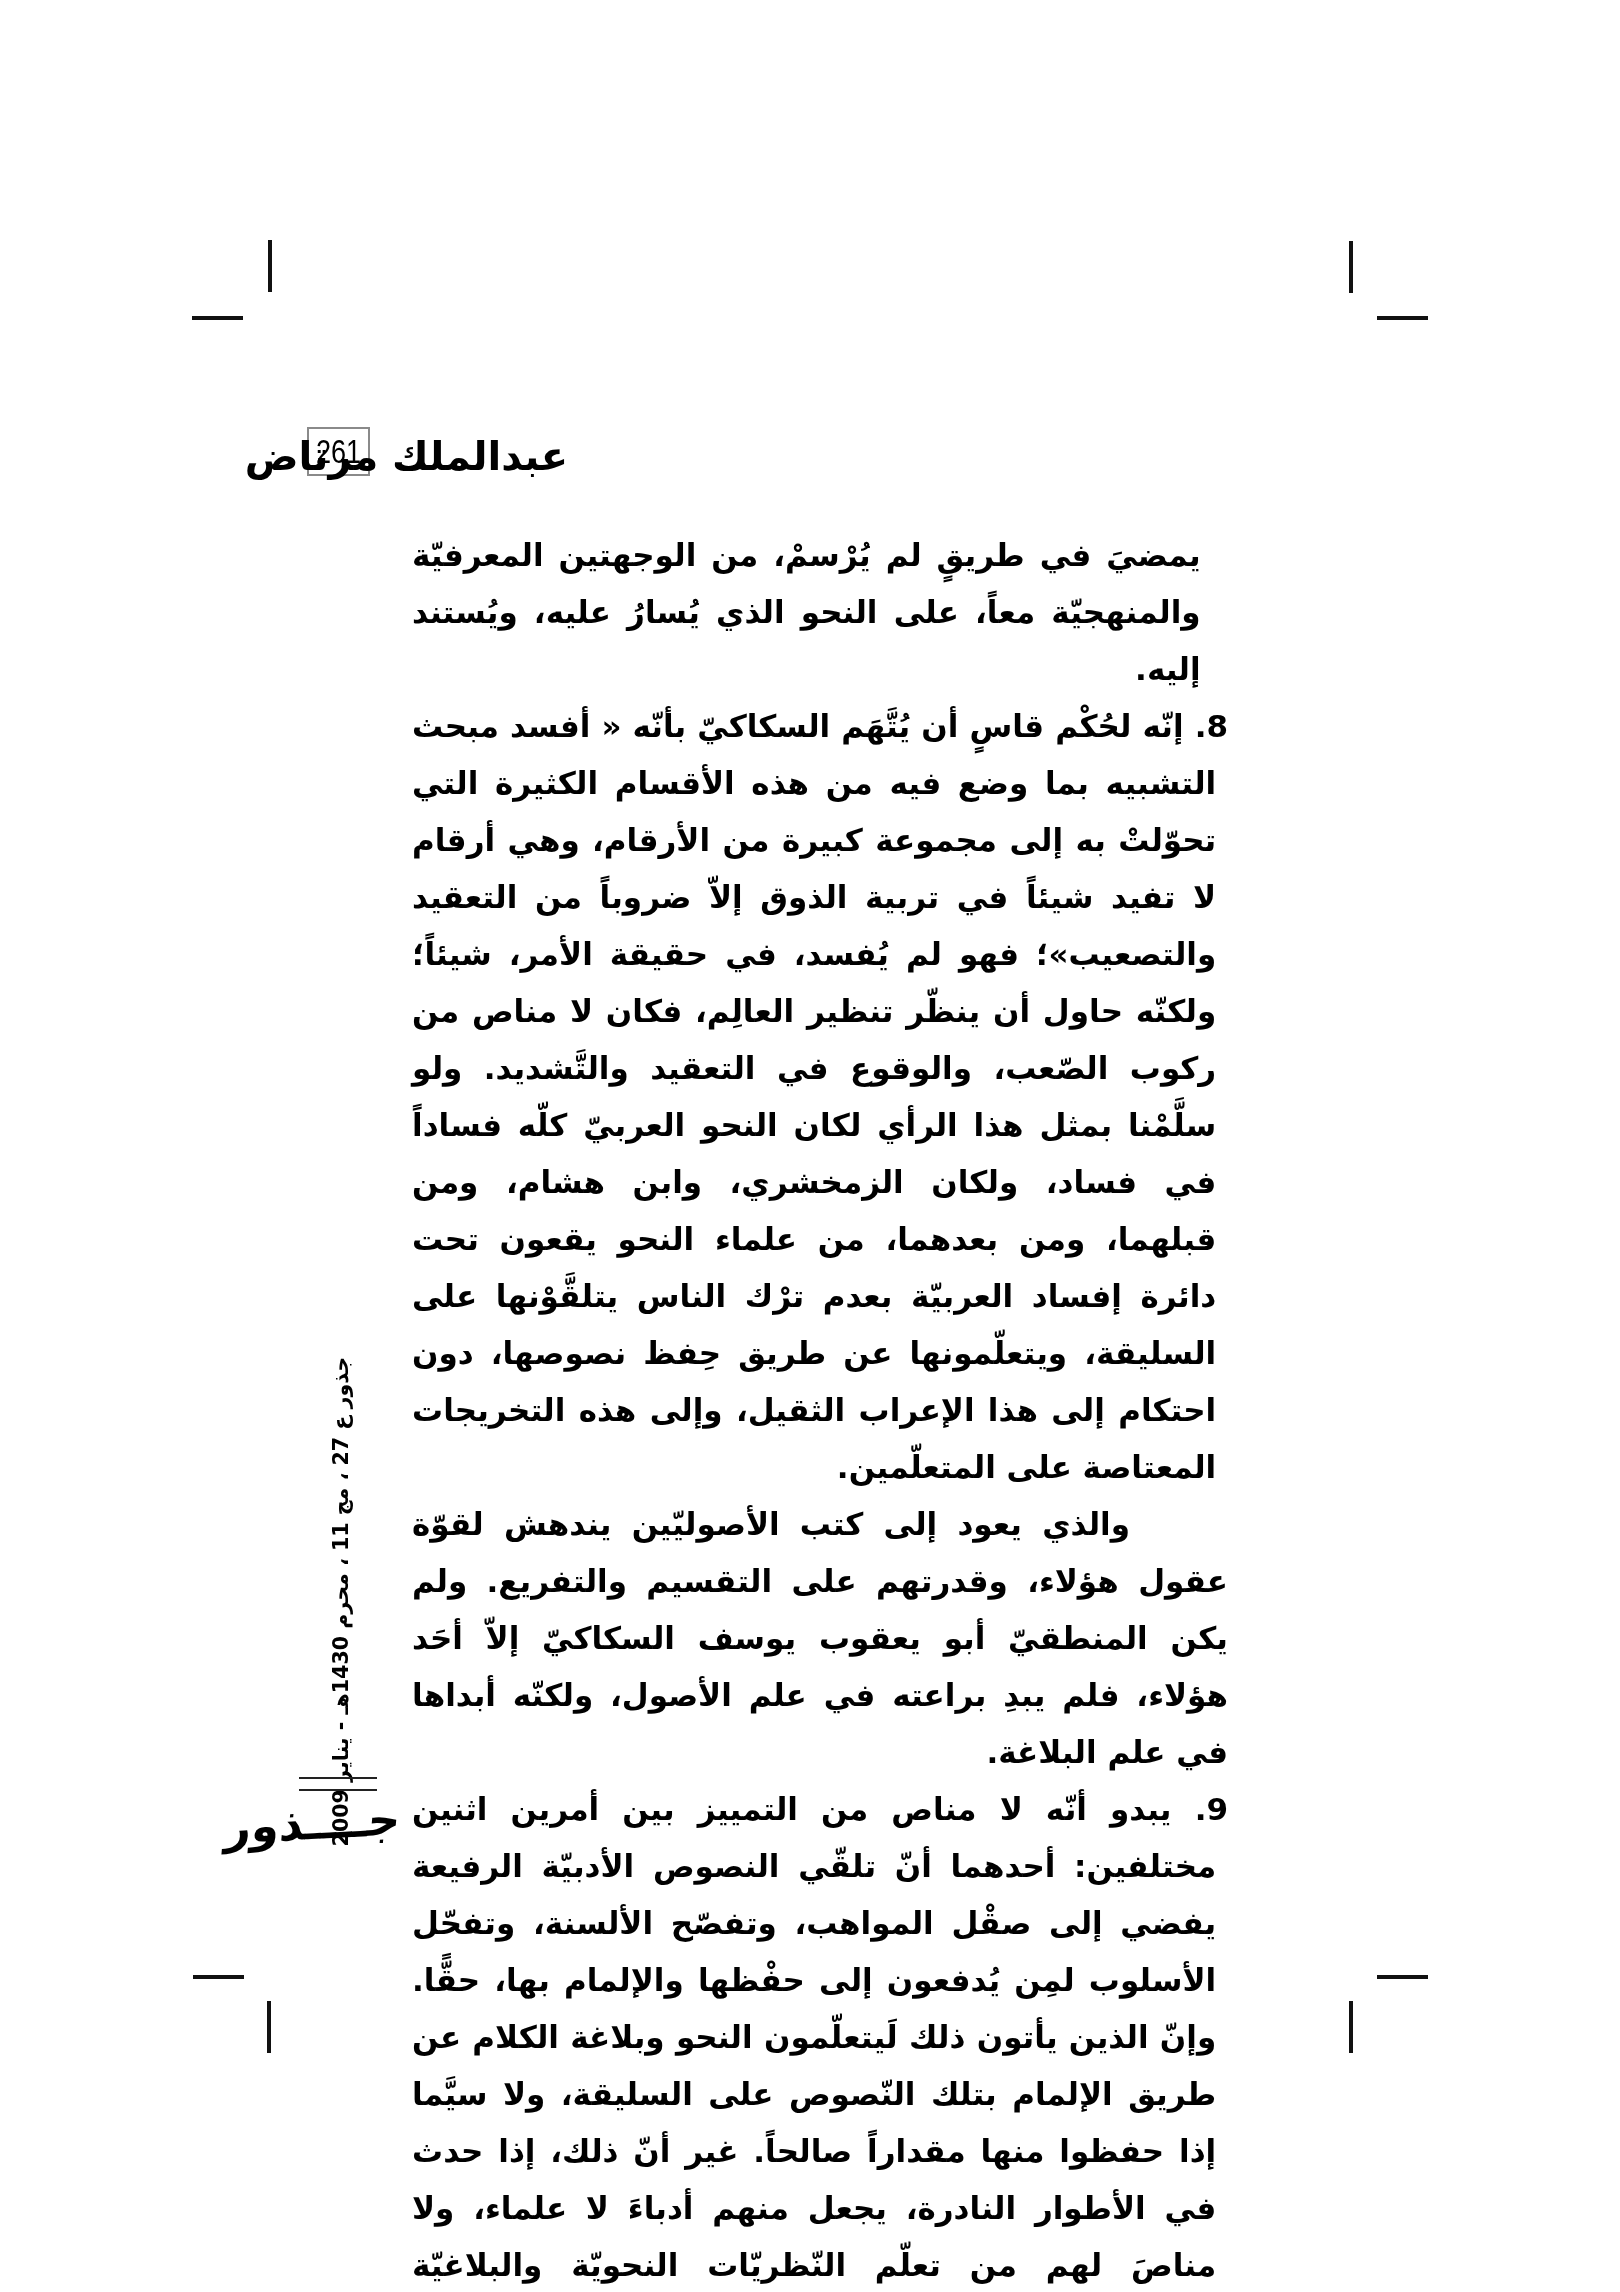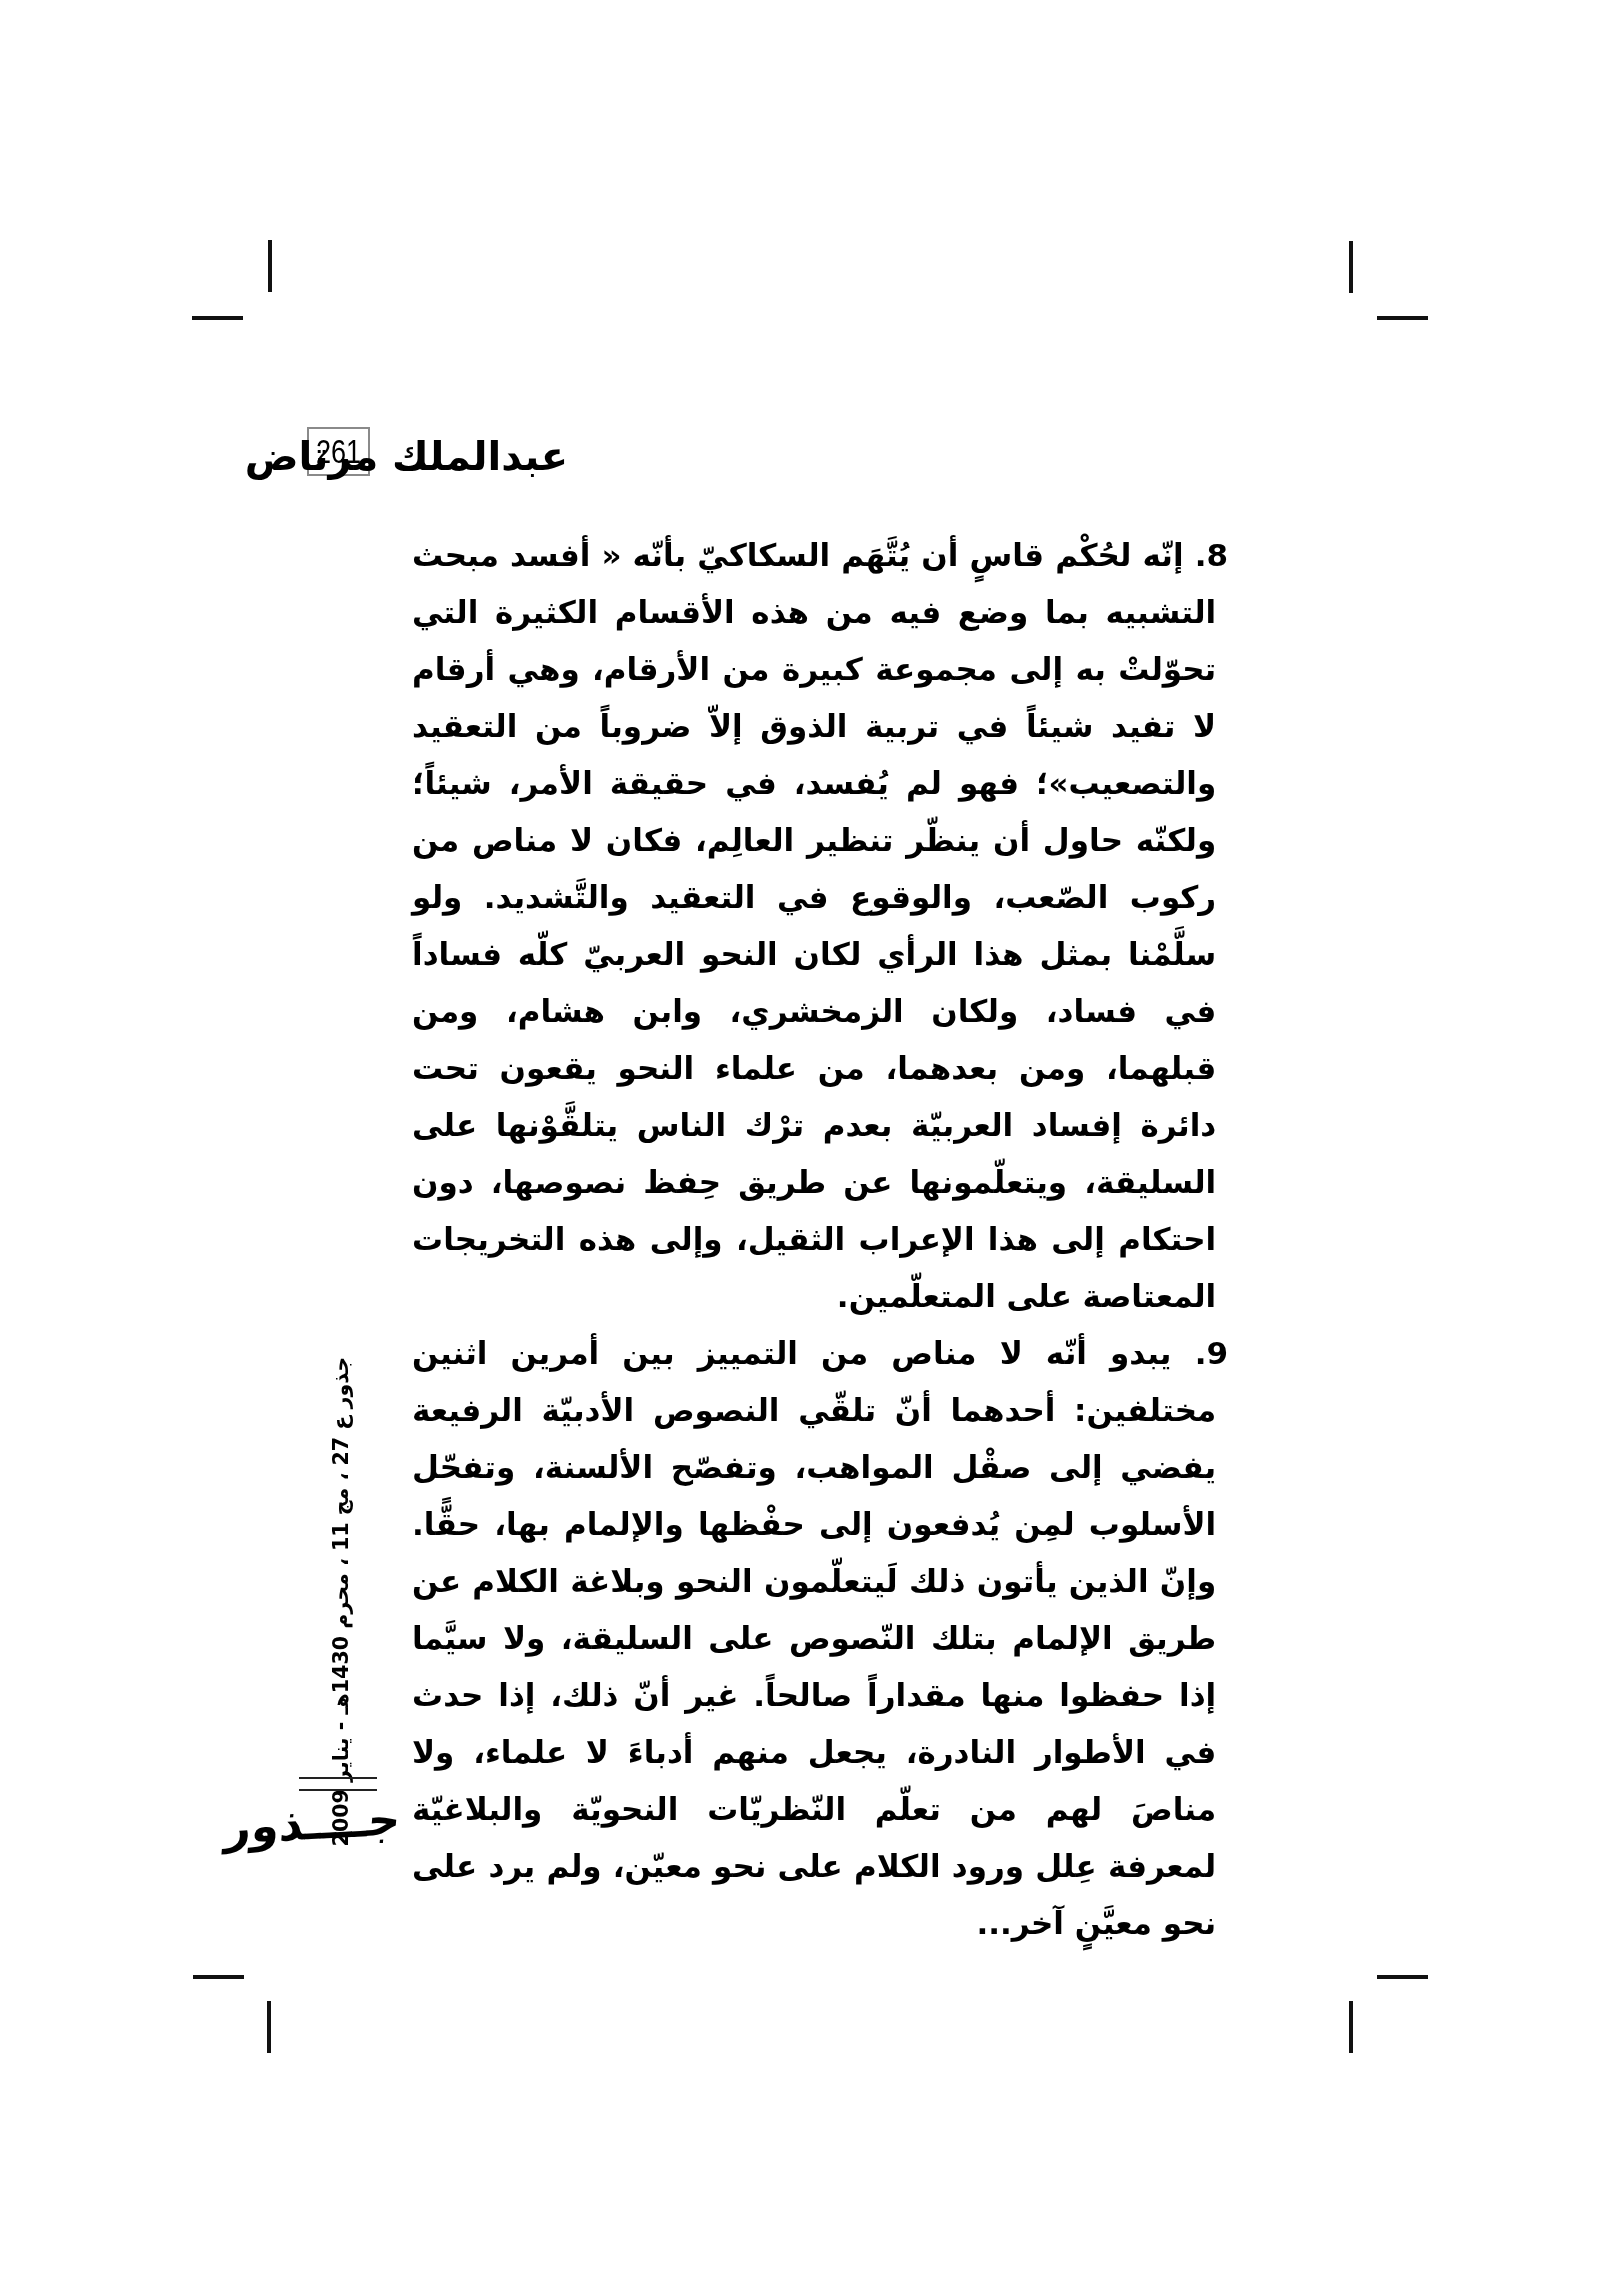--- a/index.html
+++ b/index.html
@@ -118,6 +118,7 @@
   <div id="author-name">عبدالملك مرتاض</div>
 
   <div id="body-text">
+    <p class="p-cont">يمضيَ في طريقٍ لم يُرْسمْ، من الوجهتين المعرفيّة والمنهجيّة معاً، على النحو الذي يُسارُ عليه، ويُستند إليه.</p>
     <p class="p-item">8. إنّه لحُكْم قاسٍ أن يُتَّهَم السكاكيّ بأنّه « أفسد مبحث التشبيه بما وضع فيه من هذه الأقسام الكثيرة التي تحوّلتْ به إلى مجموعة كبيرة من الأرقام، وهي أرقام لا تفيد شيئاً في تربية الذوق إلاّ ضروباً من التعقيد والتصعيب»؛ فهو لم يُفسد، في حقيقة الأمر، شيئاً؛ ولكنّه حاول أن ينظّر تنظير العالِم، فكان لا مناص من ركوب الصّعب، والوقوع في التعقيد والتَّشديد. ولو سلَّمْنا بمثل هذا الرأي لكان النحو العربيّ كلّه فساداً في فساد، ولكان الزمخشري، وابن هشام، ومن قبلهما، ومن بعدهما، من علماء النحو يقعون تحت دائرة إفساد العربيّة بعدم ترْك الناس يتلقَّوْنها على السليقة، ويتعلّمونها عن طريق حِفظ نصوصها، دون احتكام إلى هذا الإعراب الثقيل، وإلى هذه التخريجات المعتاصة على المتعلّمين.</p>
     <p class="p-item">9. يبدو أنّه لا مناص من التمييز بين أمرين اثنين مختلفين: أحدهما أنّ تلقّي النصوص الأدبيّة الرفيعة يفضي إلى صقْل المواهب، وتفصّح الألسنة، وتفحّل الأسلوب لمِن يُدفعون إلى حفْظها والإلمام بها، حقًّا. وإنّ الذين يأتون ذلك لَيتعلّمون النحو وبلاغة الكلام عن طريق الإلمام بتلك النّصوص على السليقة، ولا سيَّما إذا حفظوا منها مقداراً صالحاً. غير أنّ ذلك، إذا حدث في الأطوار النادرة، يجعل منهم أدباءَ لا علماء، ولا مناصَ لهم من تعلّم النّظريّات النحويّة والبلاغيّة لمعرفة عِلل ورود الكلام على نحو معيّن، ولم يرد على نحو معيَّنٍ آخر...</p>
 

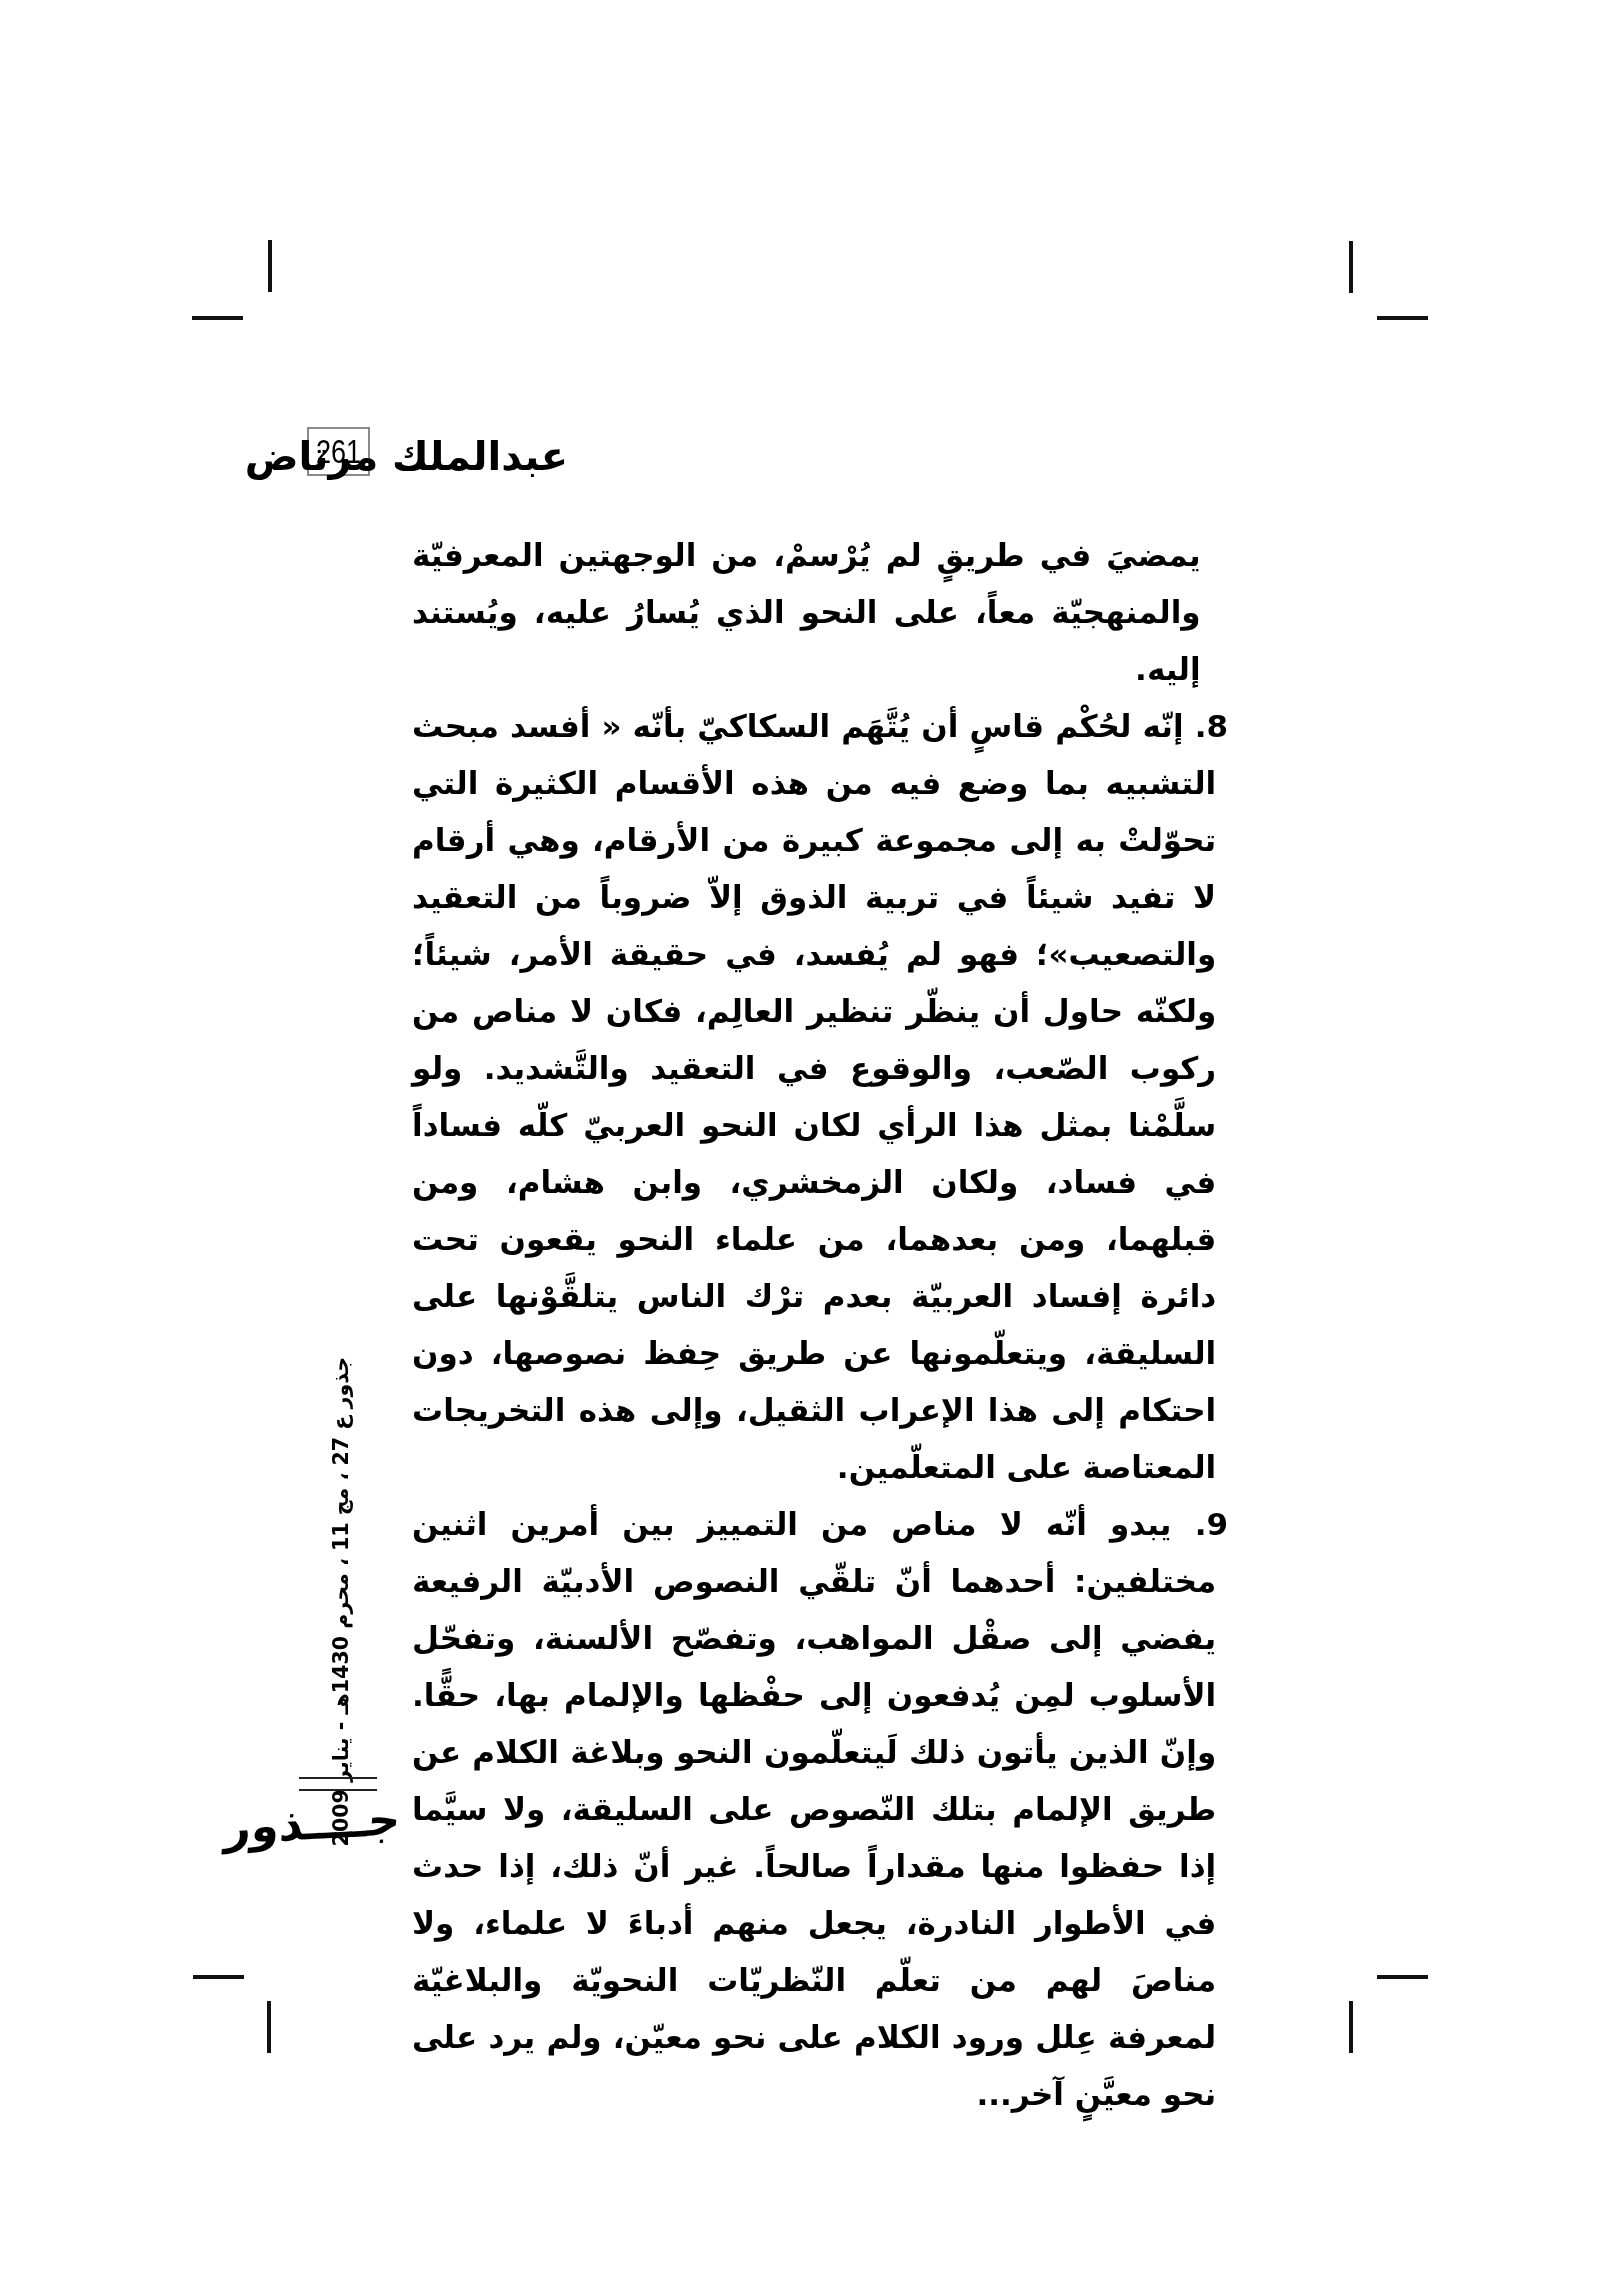--- a/index.html
+++ b/index.html
@@ -120,6 +120,7 @@
   <div id="body-text">
     <p class="p-cont">يمضيَ في طريقٍ لم يُرْسمْ، من الوجهتين المعرفيّة والمنهجيّة معاً، على النحو الذي يُسارُ عليه، ويُستند إليه.</p>
     <p class="p-item">8. إنّه لحُكْم قاسٍ أن يُتَّهَم السكاكيّ بأنّه « أفسد مبحث التشبيه بما وضع فيه من هذه الأقسام الكثيرة التي تحوّلتْ به إلى مجموعة كبيرة من الأرقام، وهي أرقام لا تفيد شيئاً في تربية الذوق إلاّ ضروباً من التعقيد والتصعيب»؛ فهو لم يُفسد، في حقيقة الأمر، شيئاً؛ ولكنّه حاول أن ينظّر تنظير العالِم، فكان لا مناص من ركوب الصّعب، والوقوع في التعقيد والتَّشديد. ولو سلَّمْنا بمثل هذا الرأي لكان النحو العربيّ كلّه فساداً في فساد، ولكان الزمخشري، وابن هشام، ومن قبلهما، ومن بعدهما، من علماء النحو يقعون تحت دائرة إفساد العربيّة بعدم ترْك الناس يتلقَّوْنها على السليقة، ويتعلّمونها عن طريق حِفظ نصوصها، دون احتكام إلى هذا الإعراب الثقيل، وإلى هذه التخريجات المعتاصة على المتعلّمين.</p>
+    <p class="p-indent">والذي يعود إلى كتب الأصوليّين يندهش لقوّة عقول هؤلاء، وقدرتهم على التقسيم والتفريع. ولم يكن المنطقيّ أبو يعقوب يوسف السكاكيّ إلاّ أحَد هؤلاء، فلم يبدِ براعته في علم الأصول، ولكنّه أبداها في علم البلاغة.</p>
     <p class="p-item">9. يبدو أنّه لا مناص من التمييز بين أمرين اثنين مختلفين: أحدهما أنّ تلقّي النصوص الأدبيّة الرفيعة يفضي إلى صقْل المواهب، وتفصّح الألسنة، وتفحّل الأسلوب لمِن يُدفعون إلى حفْظها والإلمام بها، حقًّا. وإنّ الذين يأتون ذلك لَيتعلّمون النحو وبلاغة الكلام عن طريق الإلمام بتلك النّصوص على السليقة، ولا سيَّما إذا حفظوا منها مقداراً صالحاً. غير أنّ ذلك، إذا حدث في الأطوار النادرة، يجعل منهم أدباءَ لا علماء، ولا مناصَ لهم من تعلّم النّظريّات النحويّة والبلاغيّة لمعرفة عِلل ورود الكلام على نحو معيّن، ولم يرد على نحو معيَّنٍ آخر...</p>
 
   </div>

